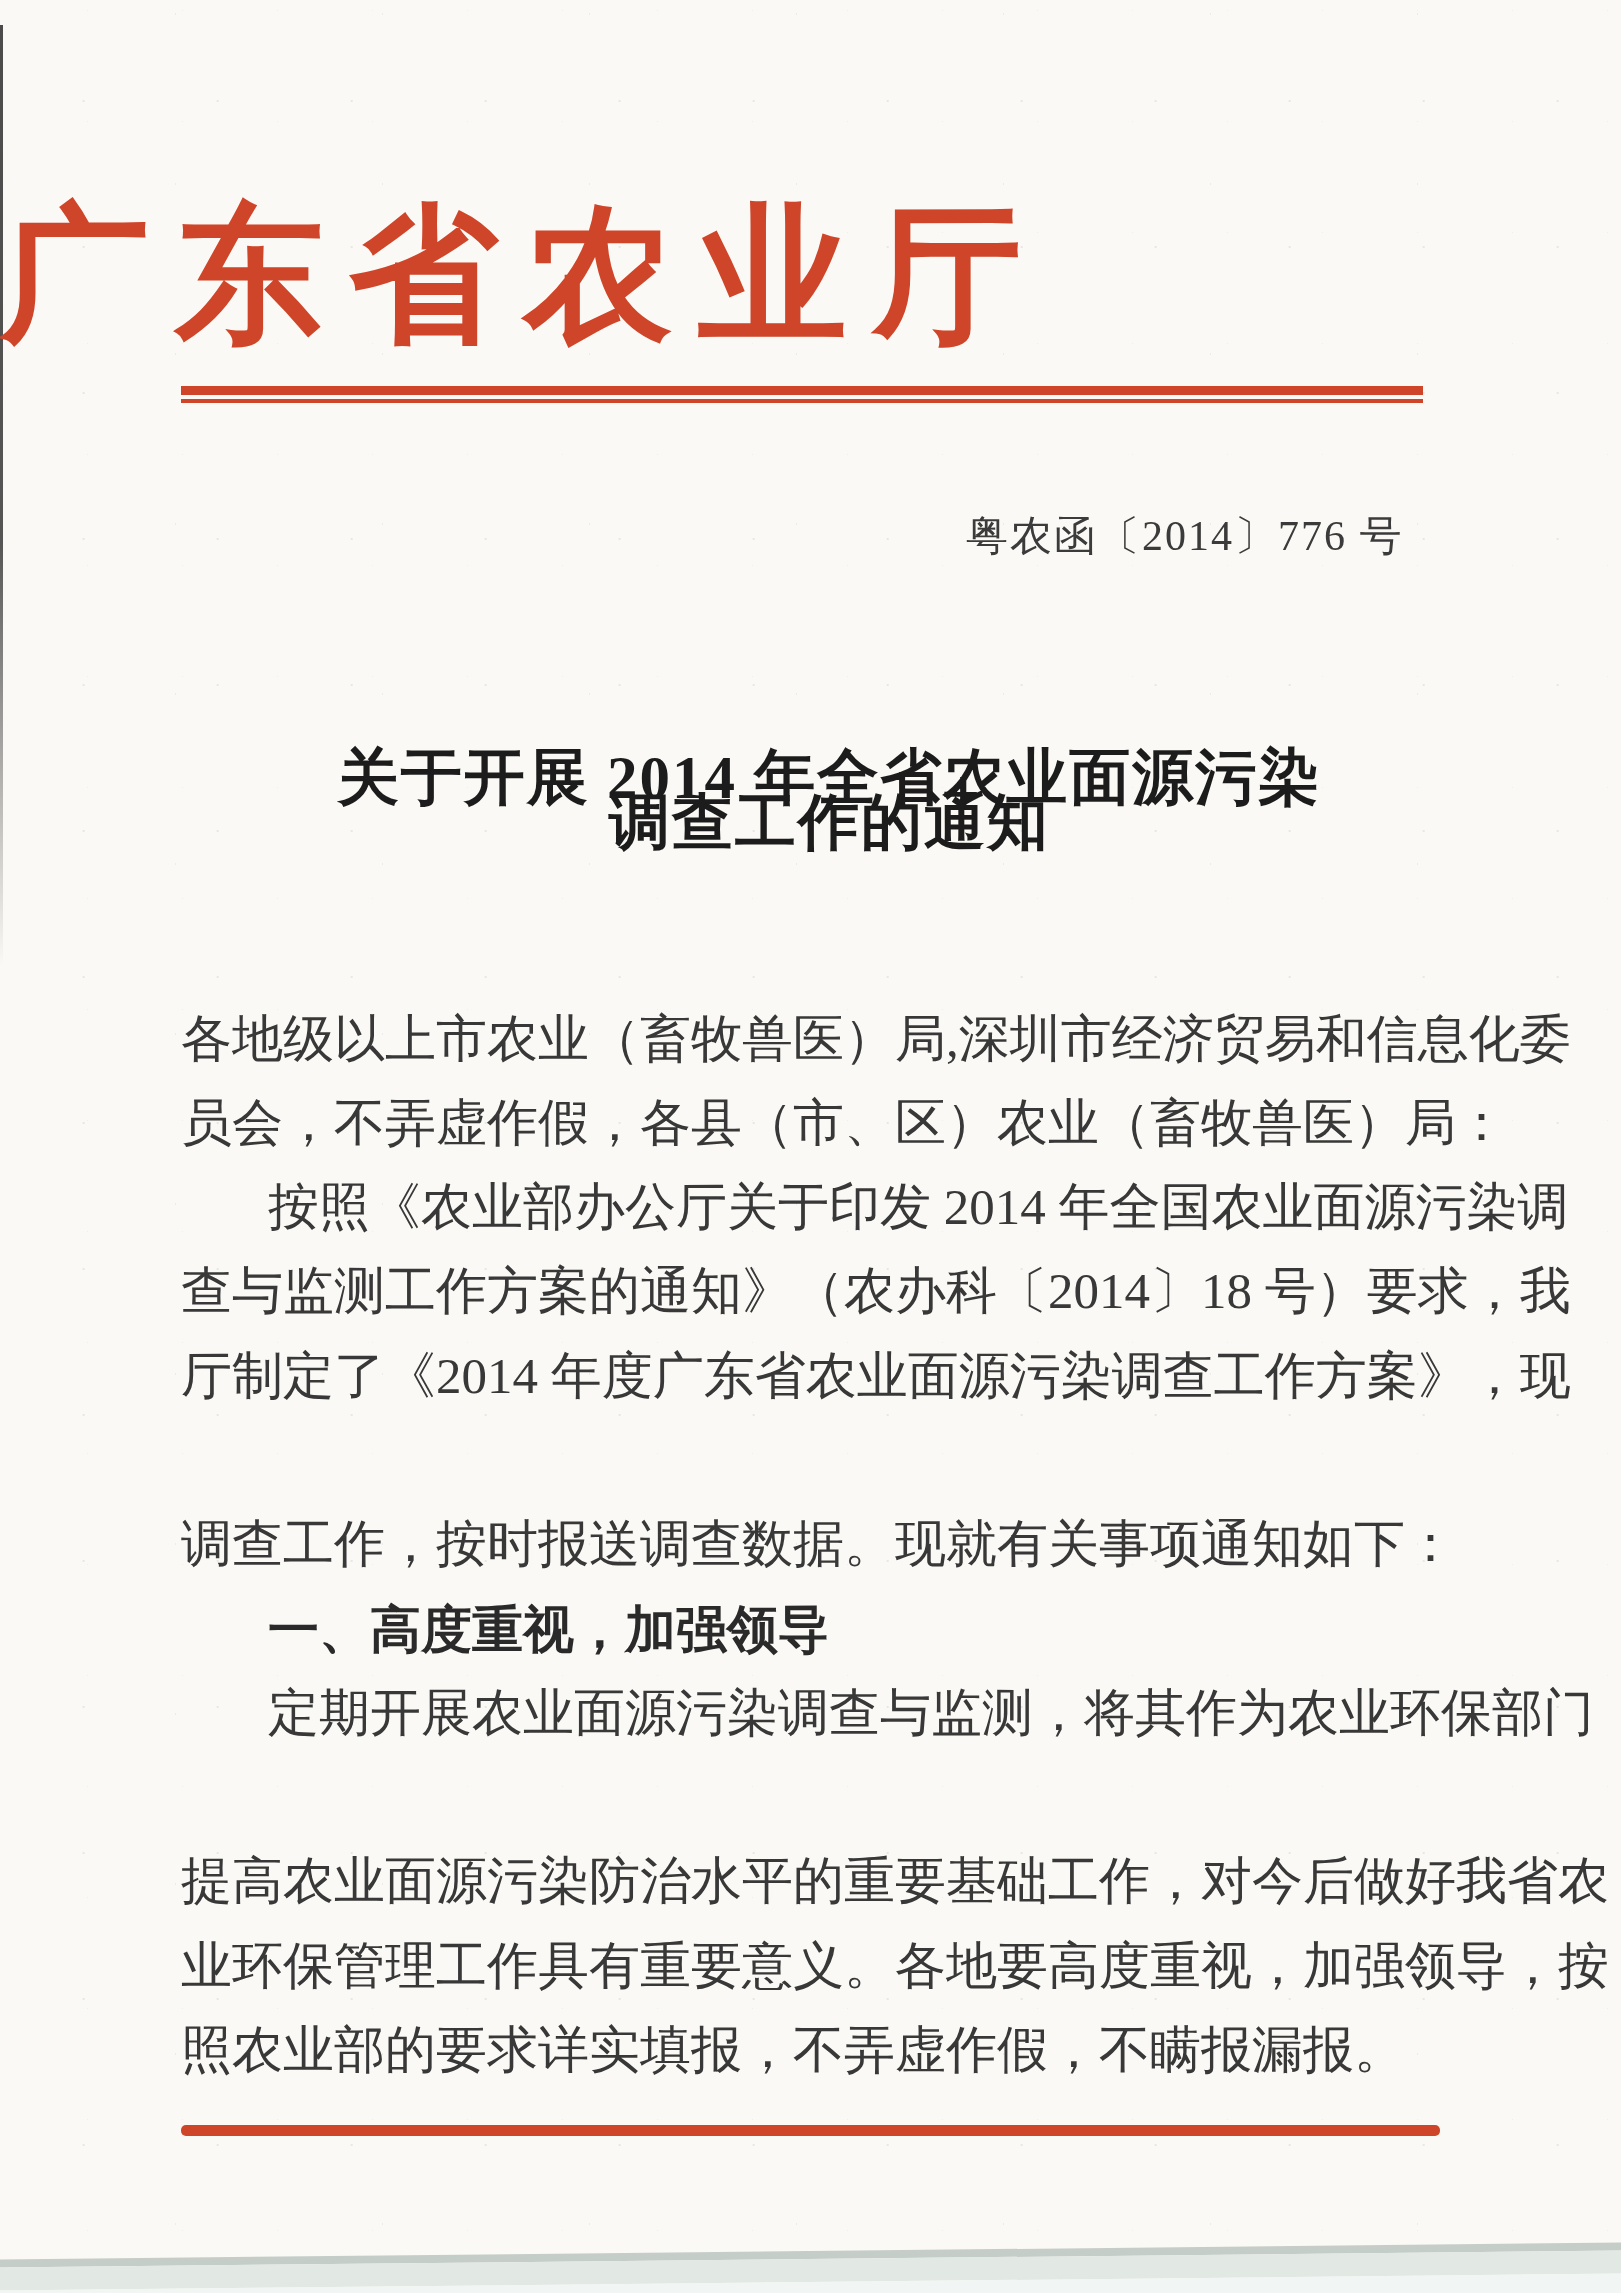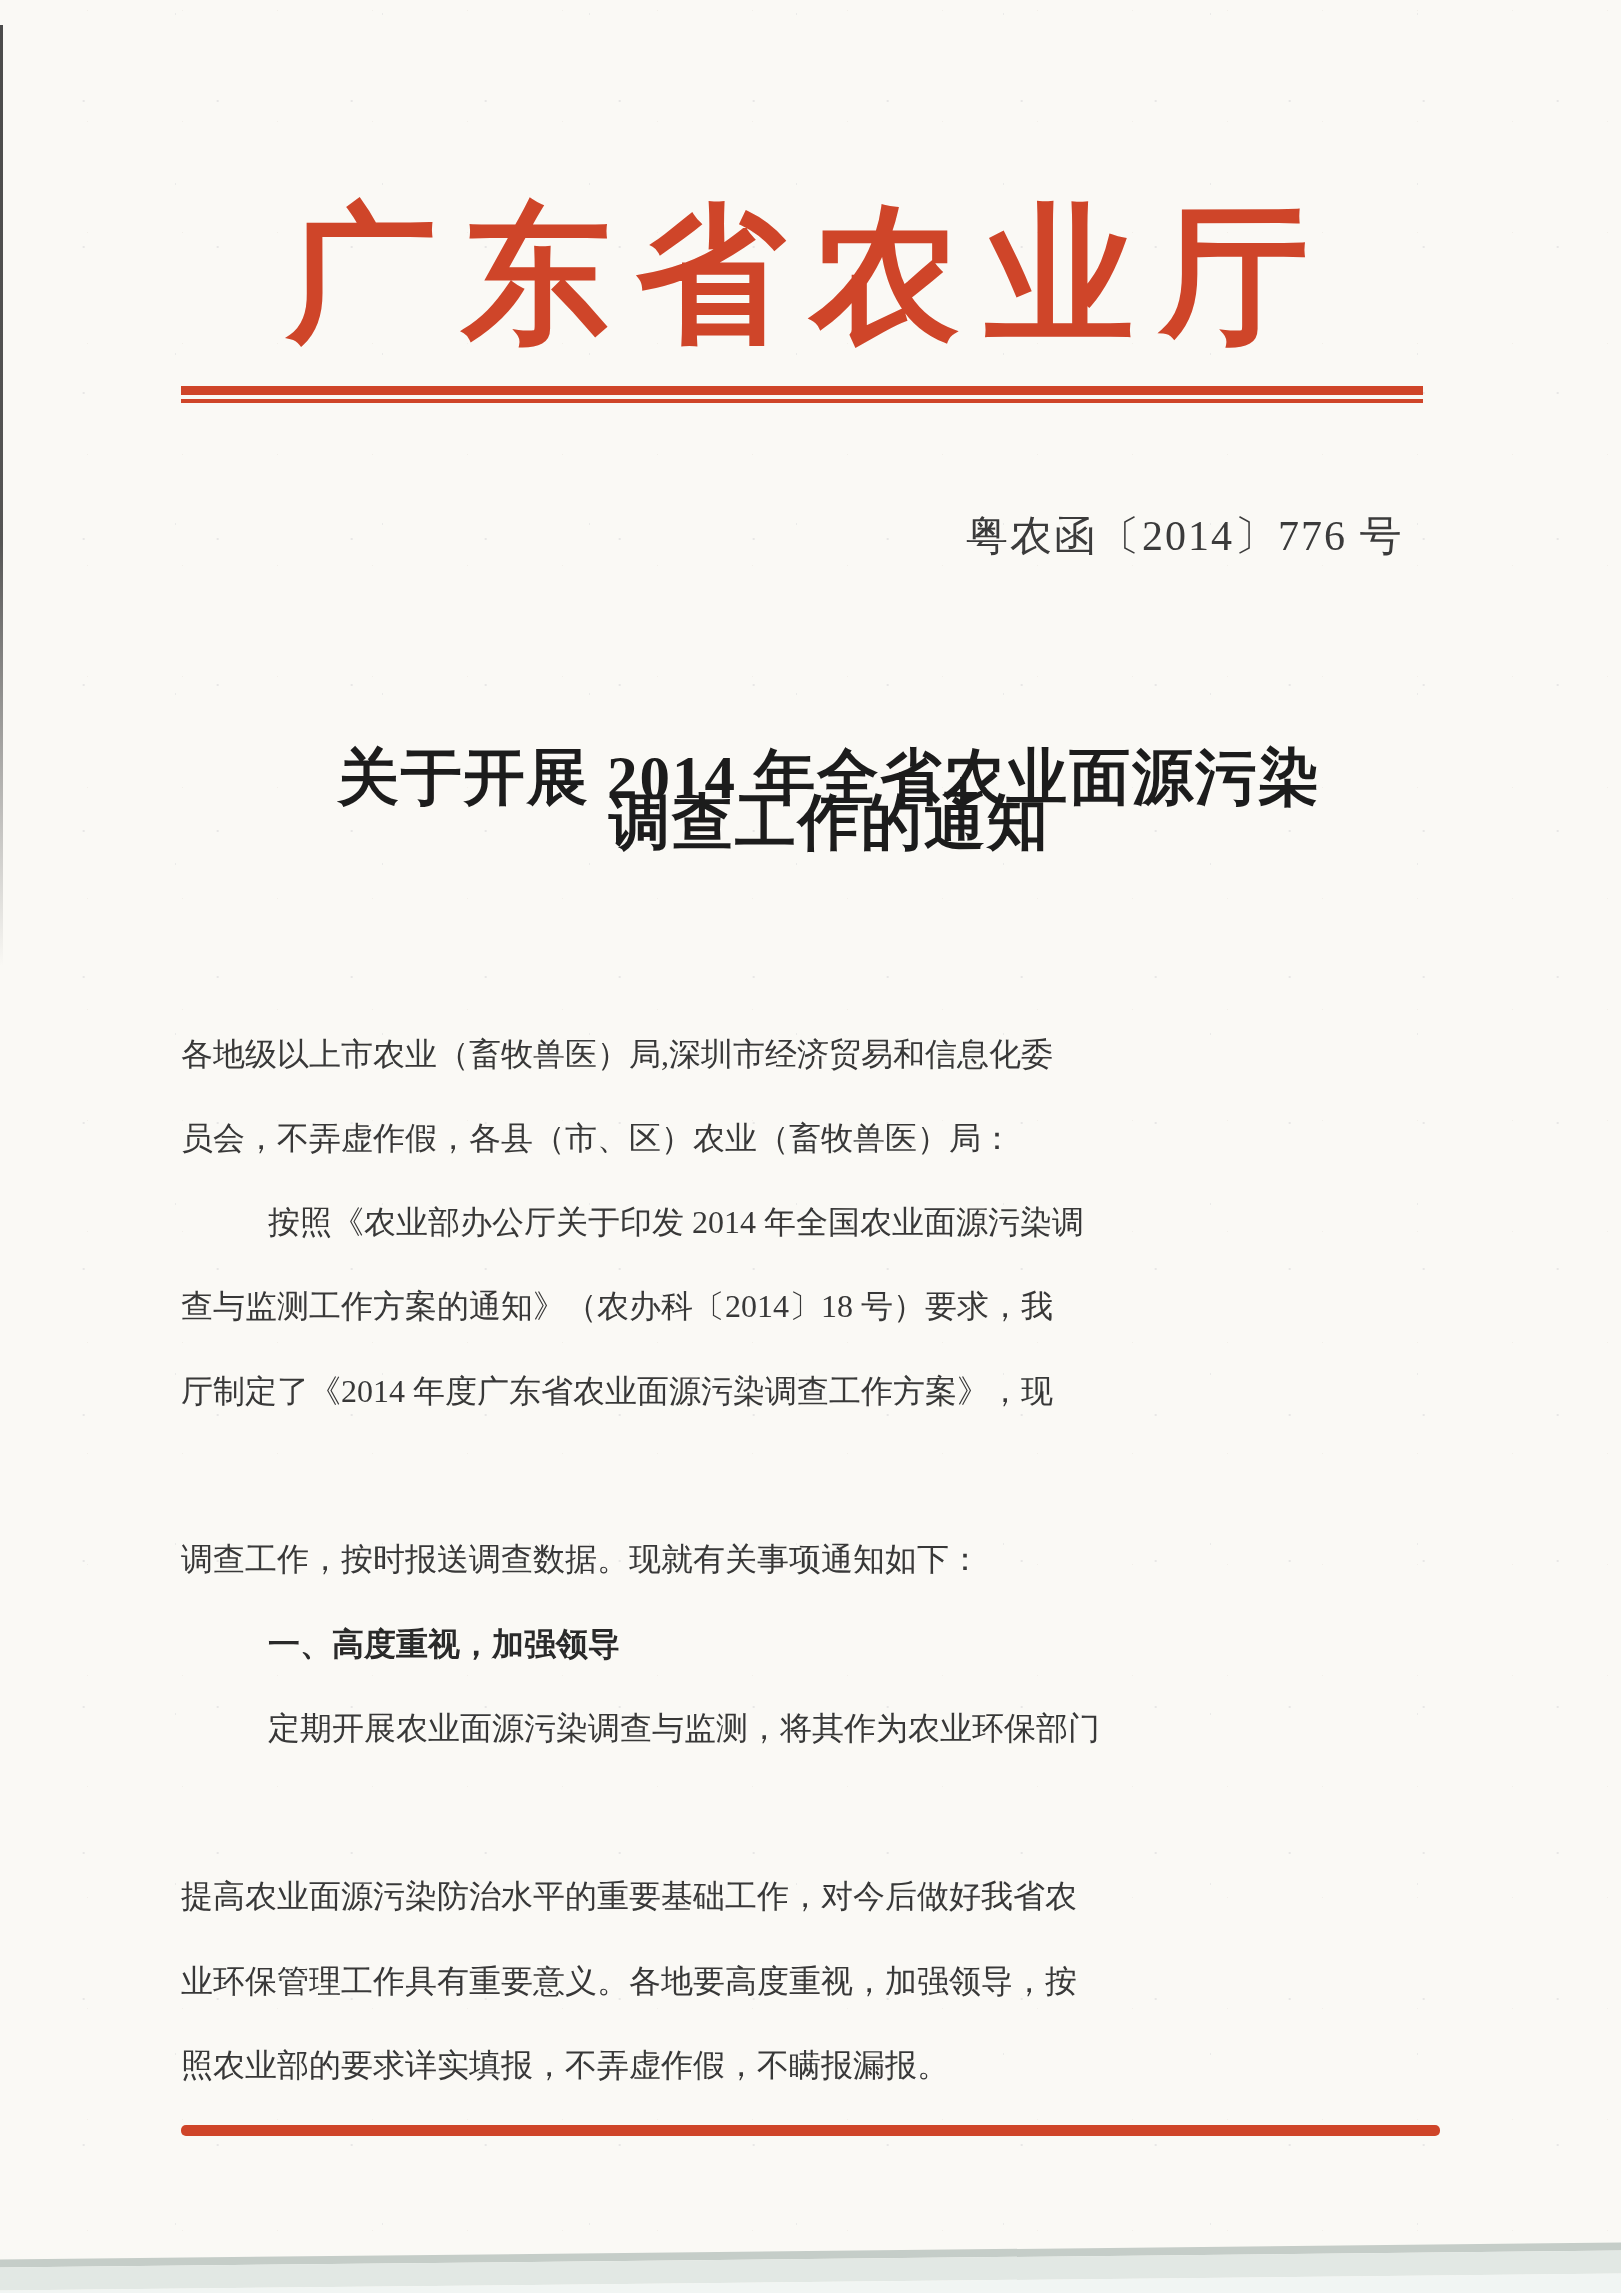--- a/index.html
+++ b/index.html
@@ -29,7 +29,6 @@
     position: absolute;
     left: 0; top: 192px;
     width: 100%;
-    text-align: center;
     font-size: 149px;
     font-weight: bold;
     color: #cf4529;

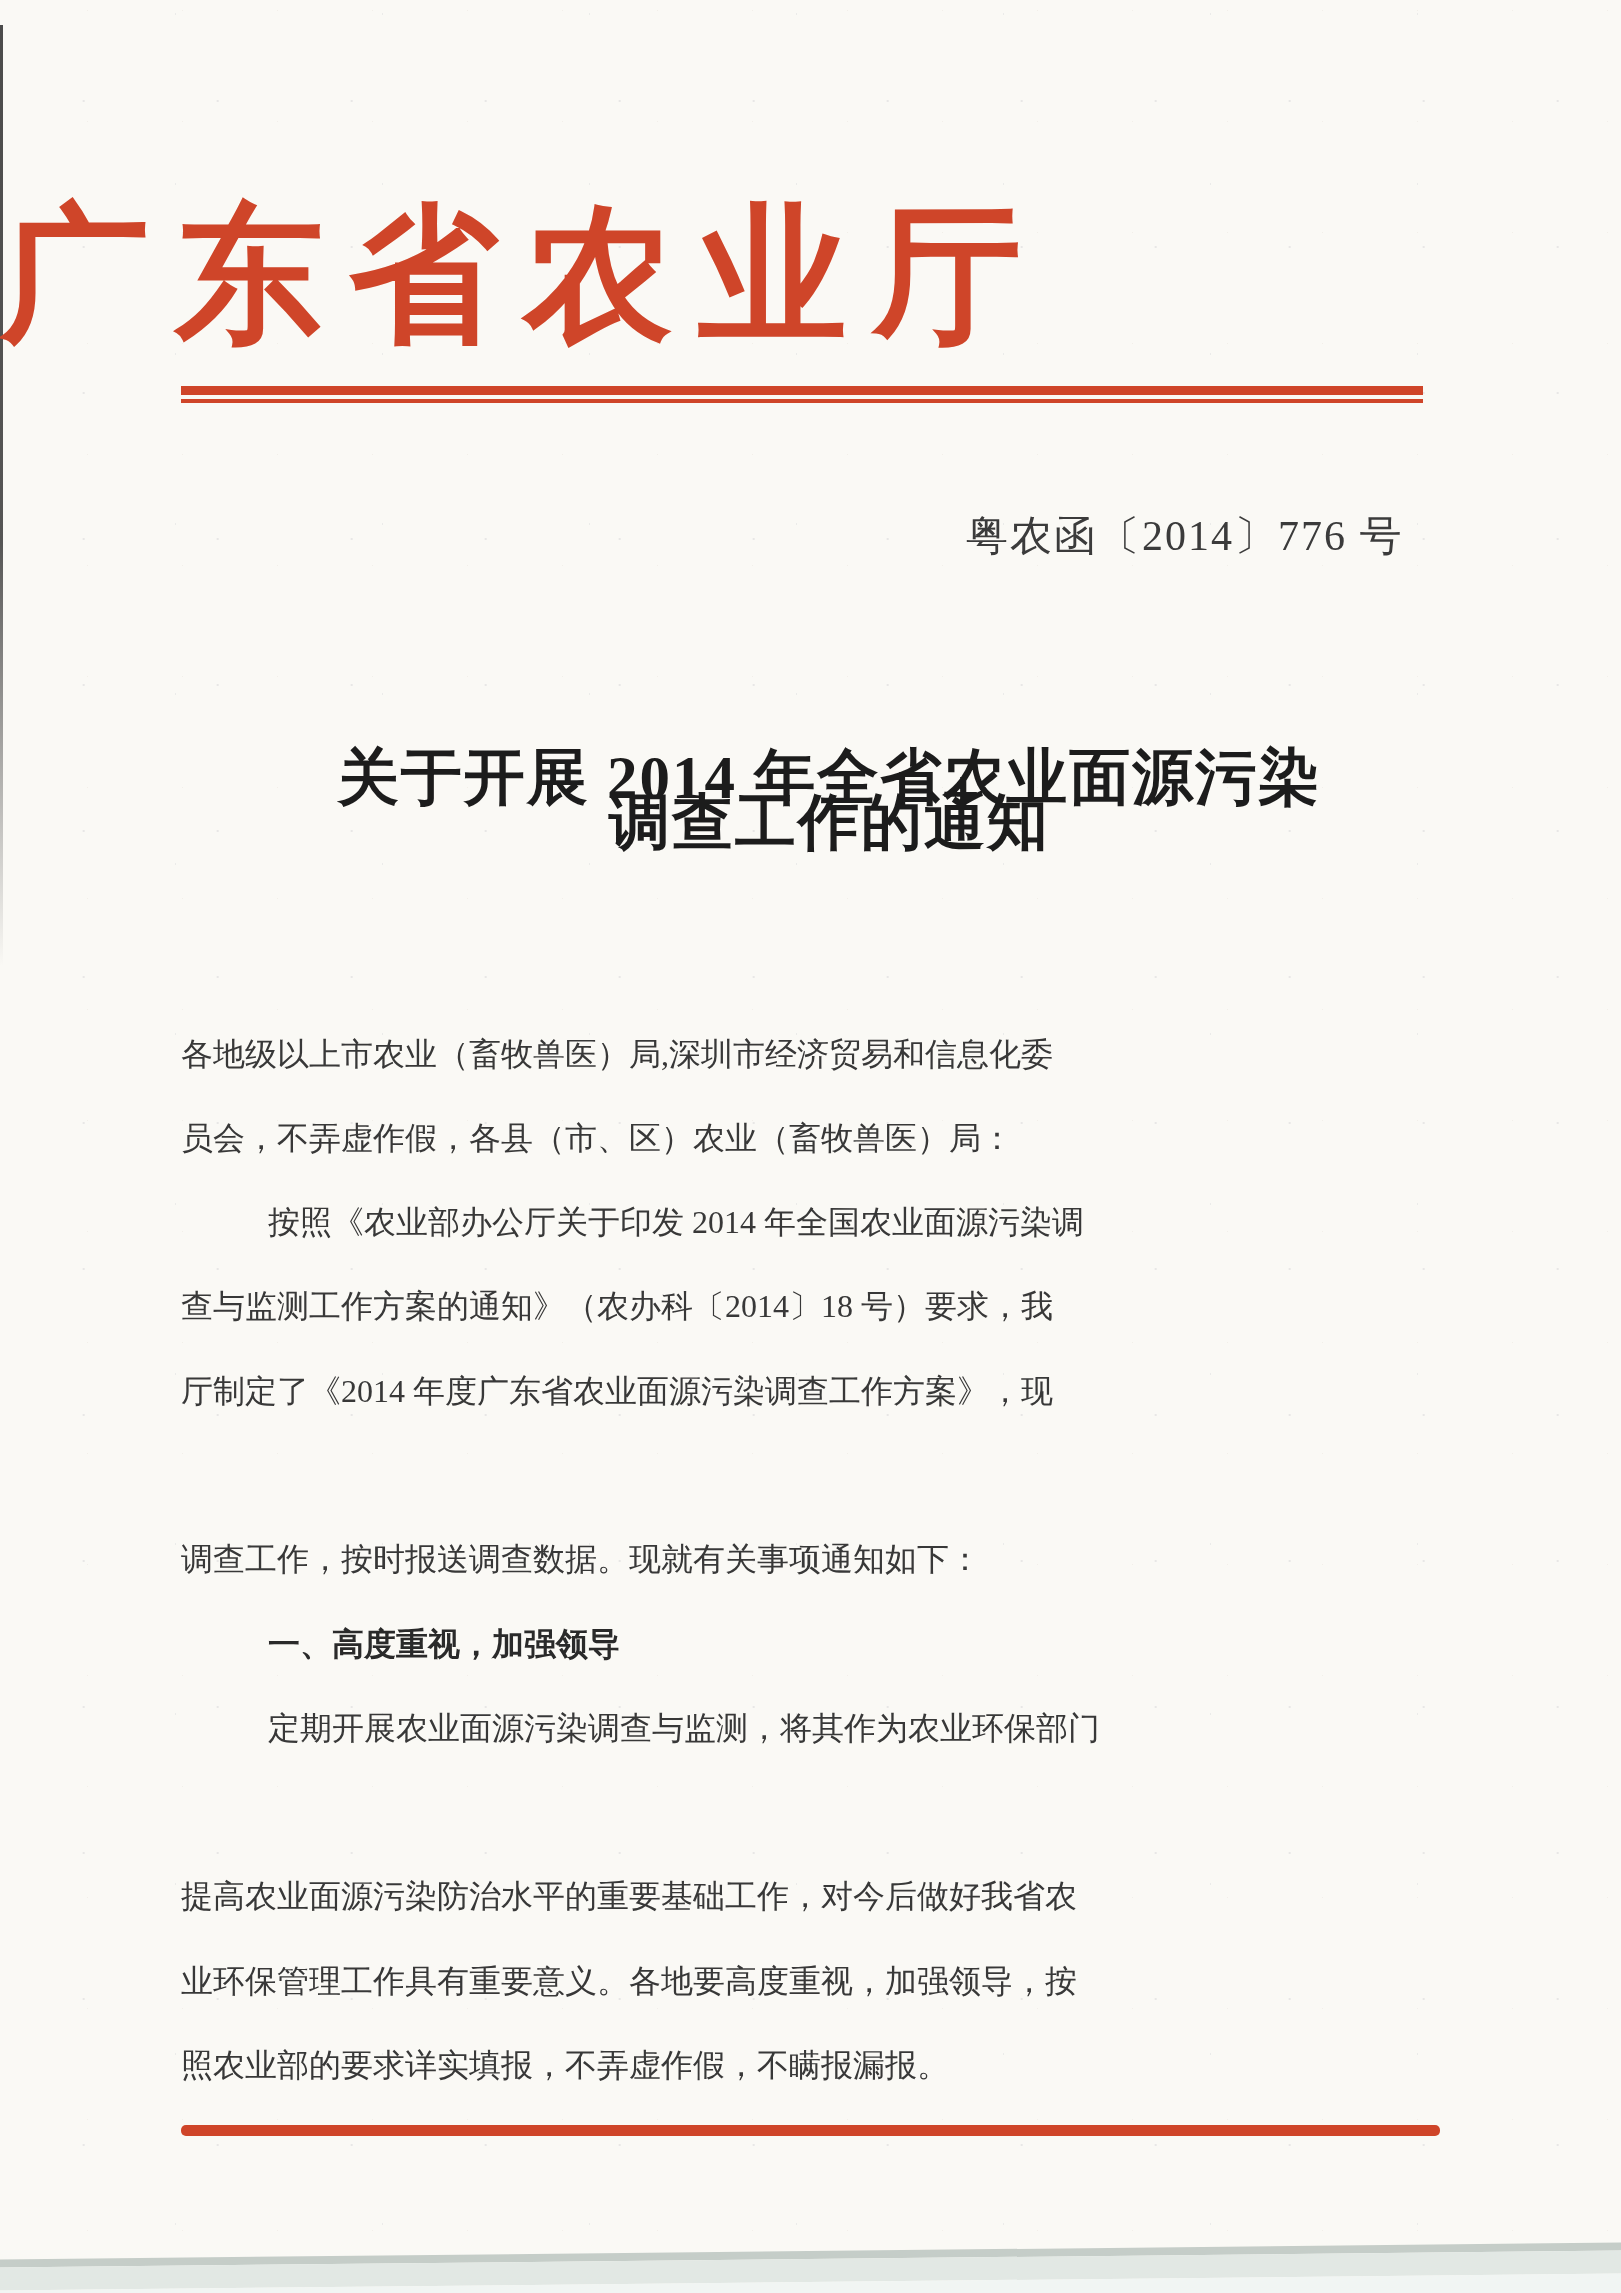--- a/index.html
+++ b/index.html
@@ -65,11 +65,10 @@
     position: absolute;
     left: 181px;
     width: 1274px;
-    font-size: 32px;
+    font-size: 51px;
     color: #383838;
     white-space: nowrap;
     line-height: 59px;
-    margin-top: 15px;
   }
   .body-line.indent { left: 268px; }
   .body-line.heading {

